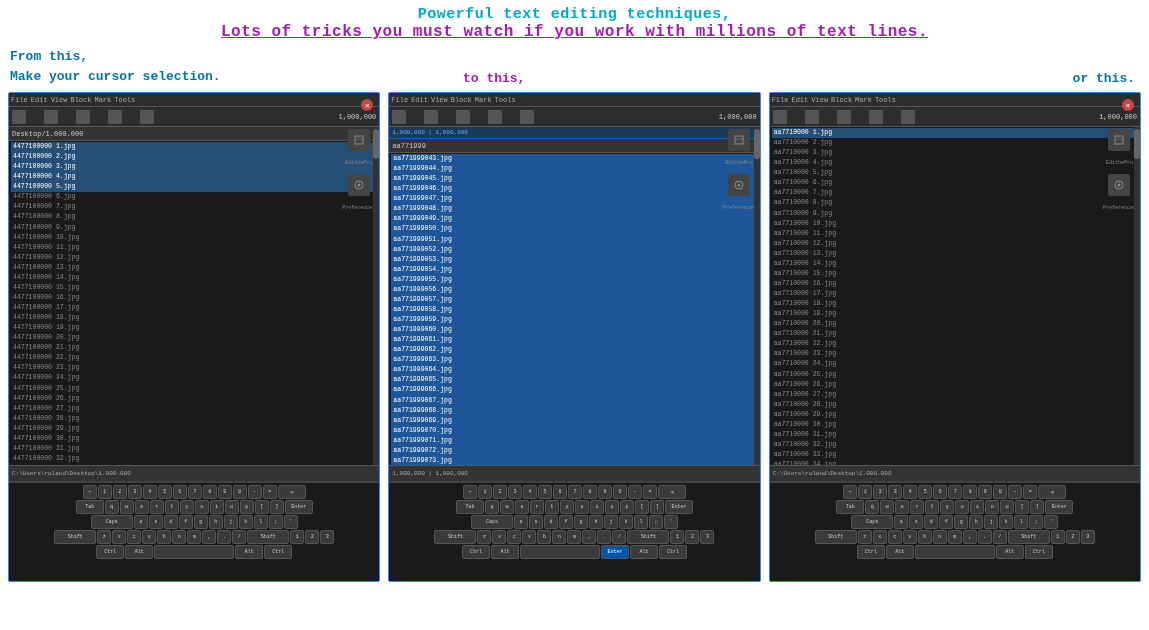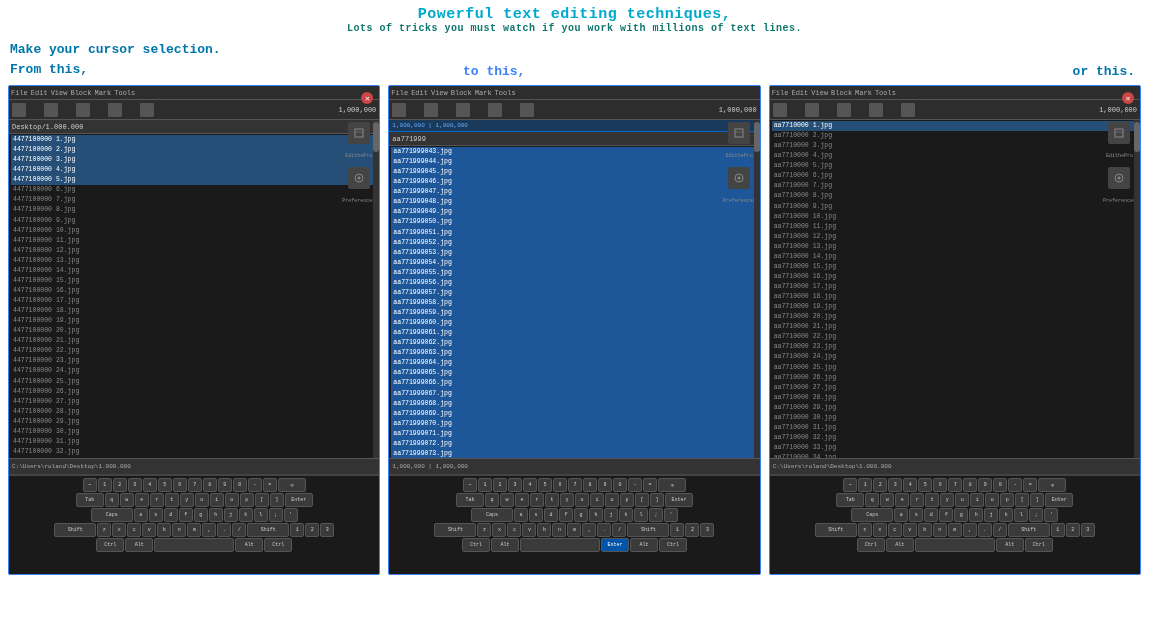--- a/index.html
+++ b/index.html
@@ -25,10 +25,11 @@
     }
 
     .subtitle-line {
-      color: #0f766e;
-      font-size: 10px;
+      color: #a21caf;
+      font-size: 16px;
       font-weight: bold;
       letter-spacing: 0.5px;
+      text-decoration: underline;
     }
 
     .labels-row {

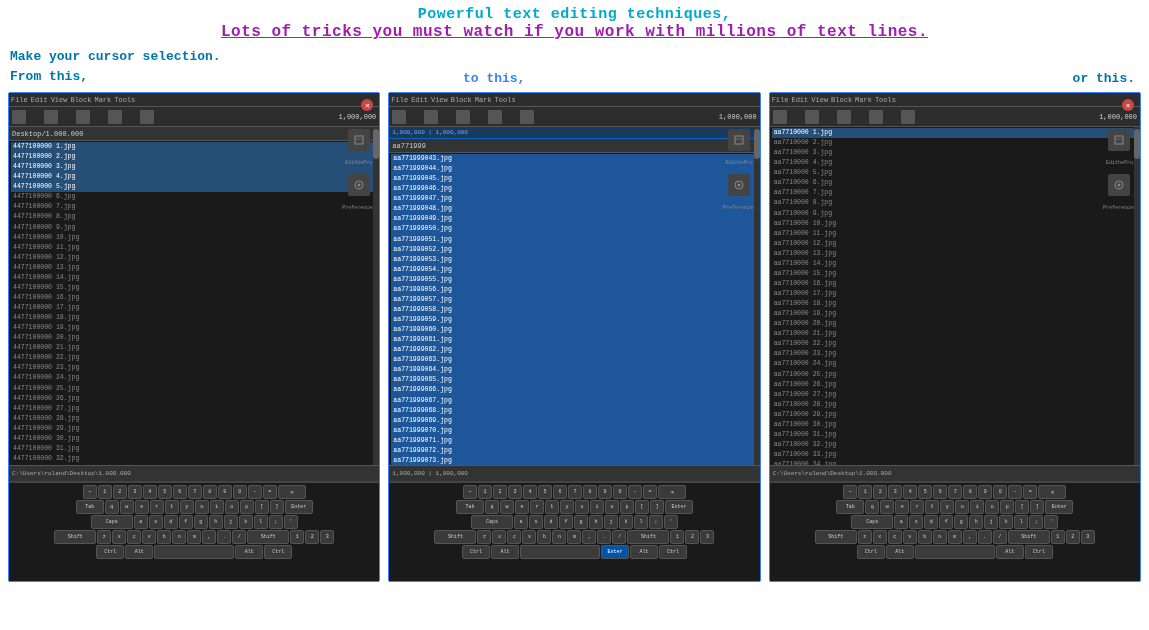--- a/index.html
+++ b/index.html
@@ -280,8 +280,8 @@
 
 <div class="labels-row">
   <div>
+    <div class="label-left">From this,</div>
     <div class="label-left">Make your cursor selection.</div>
-    <div class="label-left">From this,</div>
   </div>
   <div class="label-center">to this,</div>
   <div class="label-right">or this.</div>

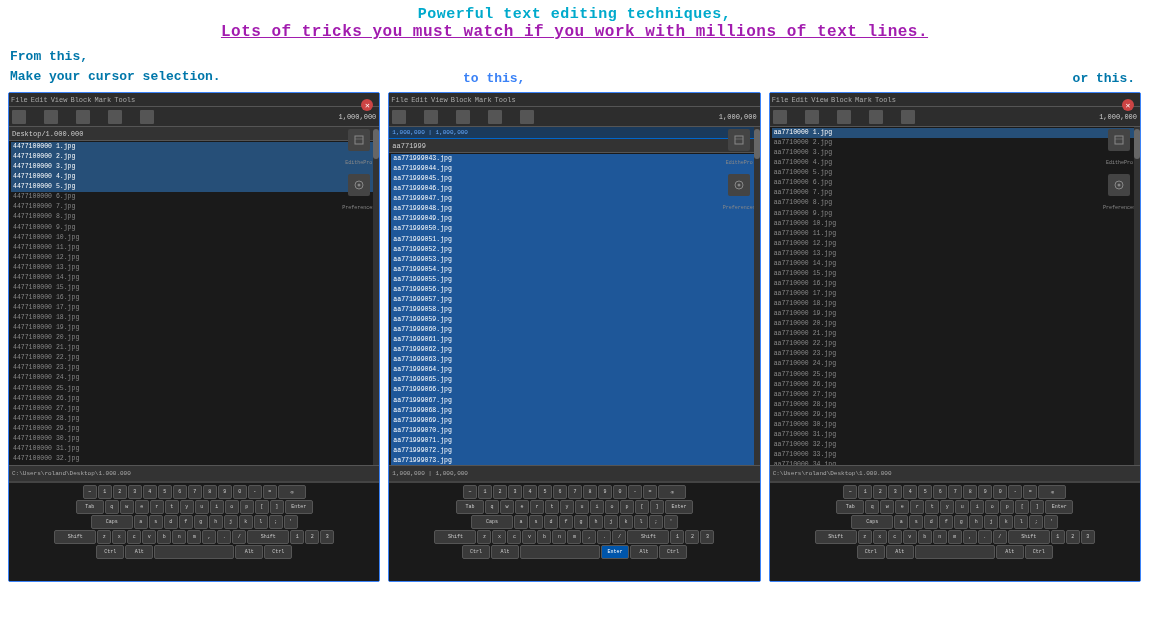--- a/index.html
+++ b/index.html
@@ -48,7 +48,7 @@
 
     .label-center {
       font-size: 13px;
-      color: #3b82f6;
+      color: #a21caf;
       font-weight: bold;
       text-align: center;
       flex: 1;

